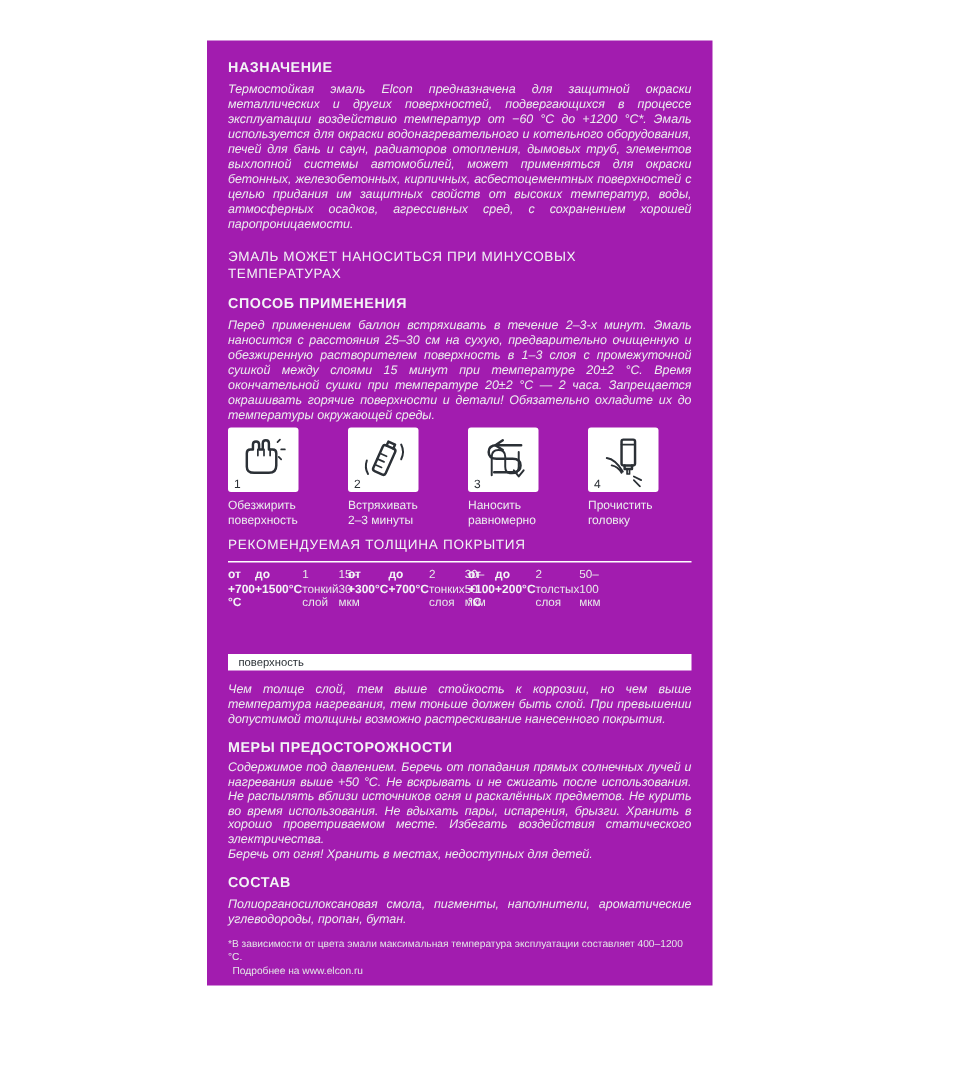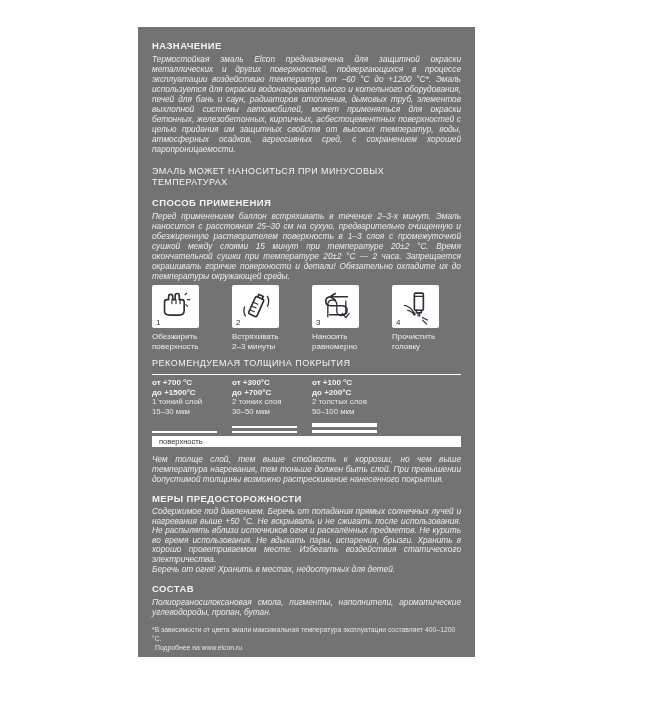--- a/index.html
+++ b/index.html
@@ -8,7 +8,7 @@
   .stage { position:relative; width:647px; height:721px; background:#ffffff; overflow:hidden; }
 
   .label { position:absolute; left:138px; top:27px; width:337px; height:630px;
-    background:#737373; color:#f3f4f6; padding:13px 14px 0 14px; }
+    background:#a21caf; color:#f3f4f6; padding:13px 14px 0 14px; }
 
   .sec-title { font-size:9.5px; font-weight:bold; letter-spacing:.4px; line-height:11px;
     margin-bottom:3px; }

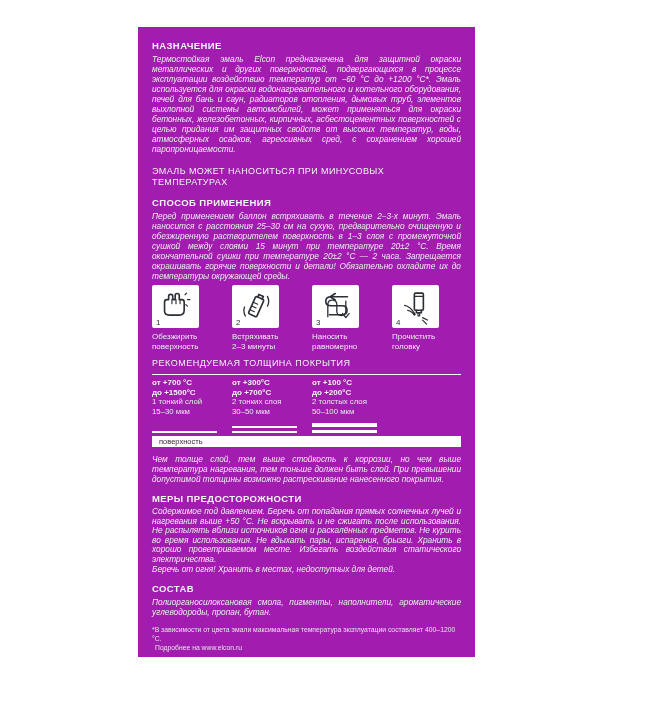--- a/index.html
+++ b/index.html
@@ -33,7 +33,7 @@
   .thick-title { font-size:9px; letter-spacing:.5px; line-height:11px; }
   .thick-rule { margin-top:5px; height:1px; background:#ffffff; }
   .tcols { display:flex; gap:15px; margin-top:3px; height:55px; }
-  .tcol { width:65px; display:flex; flex-direction:column; }
+  .tcol { width:65px; display:flex; }
   .trange { font-size:8px; font-weight:bold; line-height:9.5px; }
   .tdesc { font-size:7.8px; line-height:9.5px; color:#e7e9ea; }
   .stripes { margin-top:auto; display:flex; flex-direction:column; justify-content:flex-end; gap:3px; }

